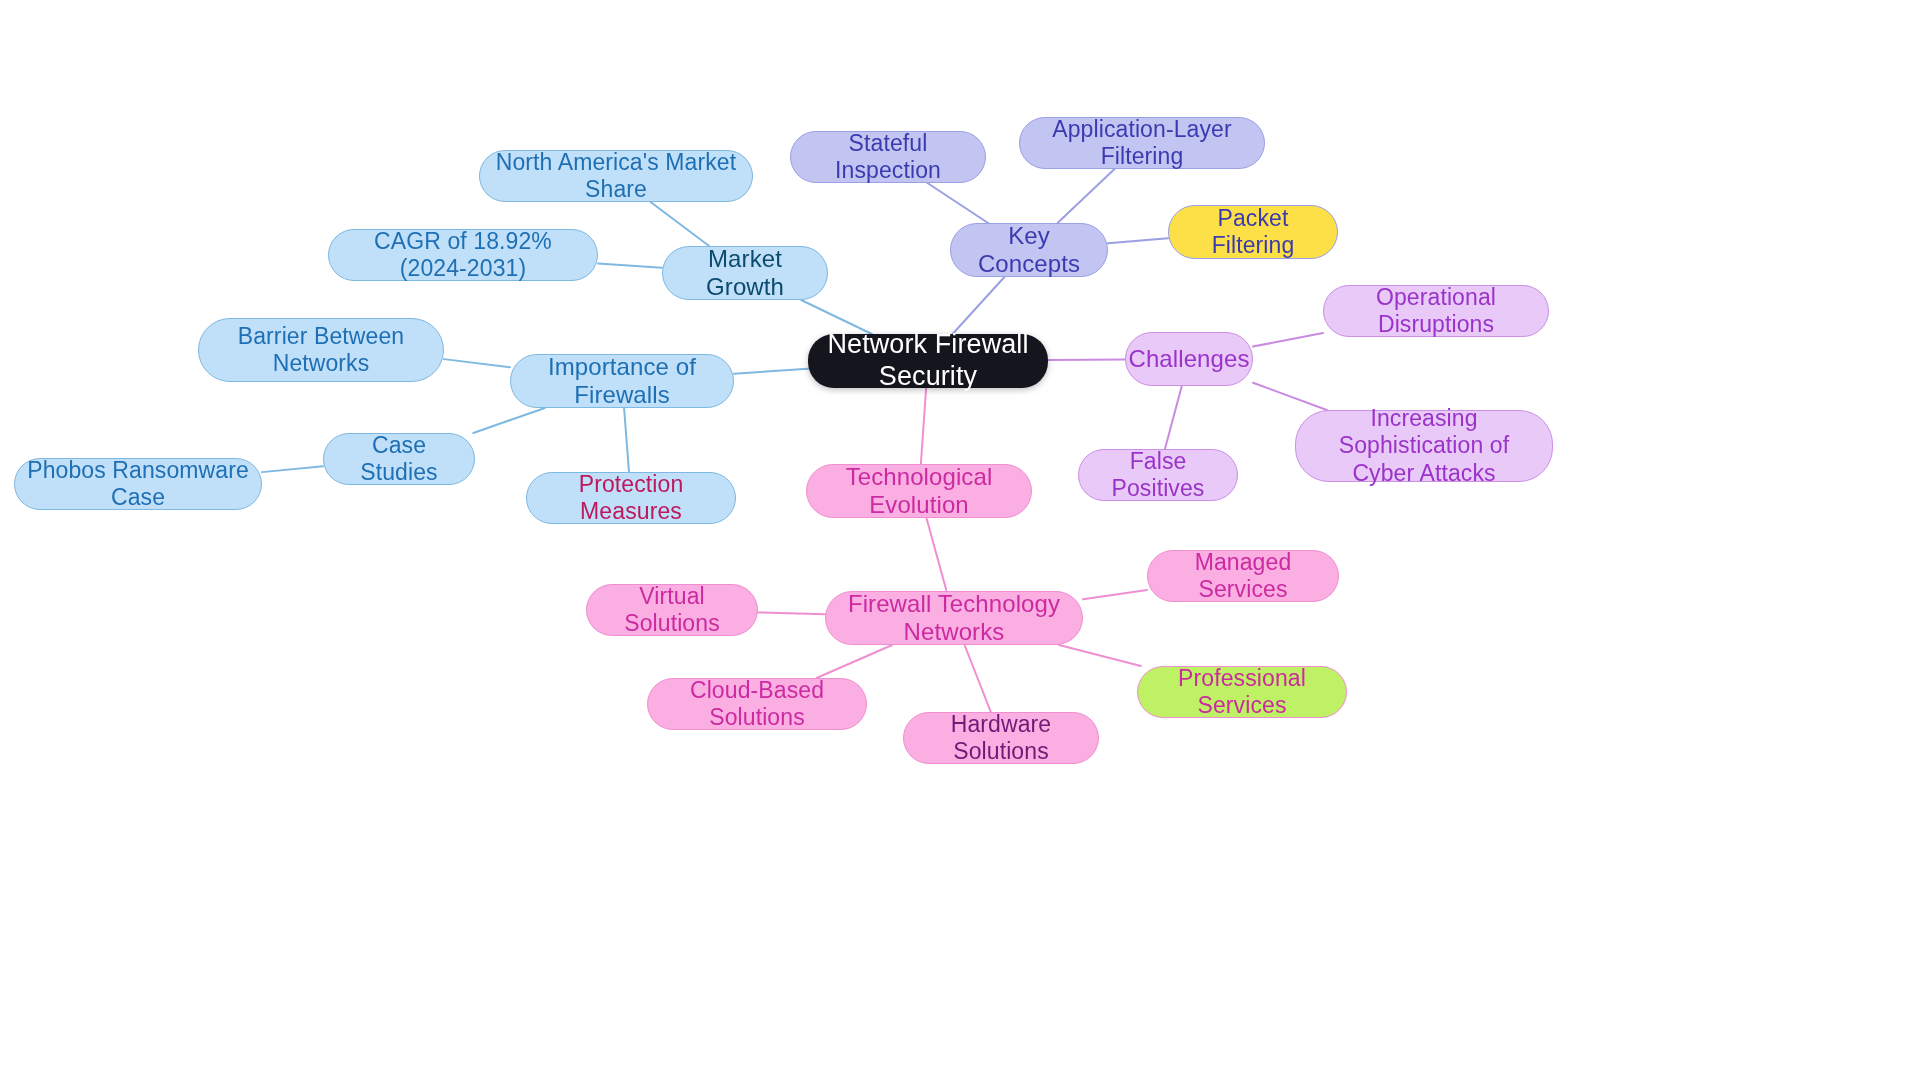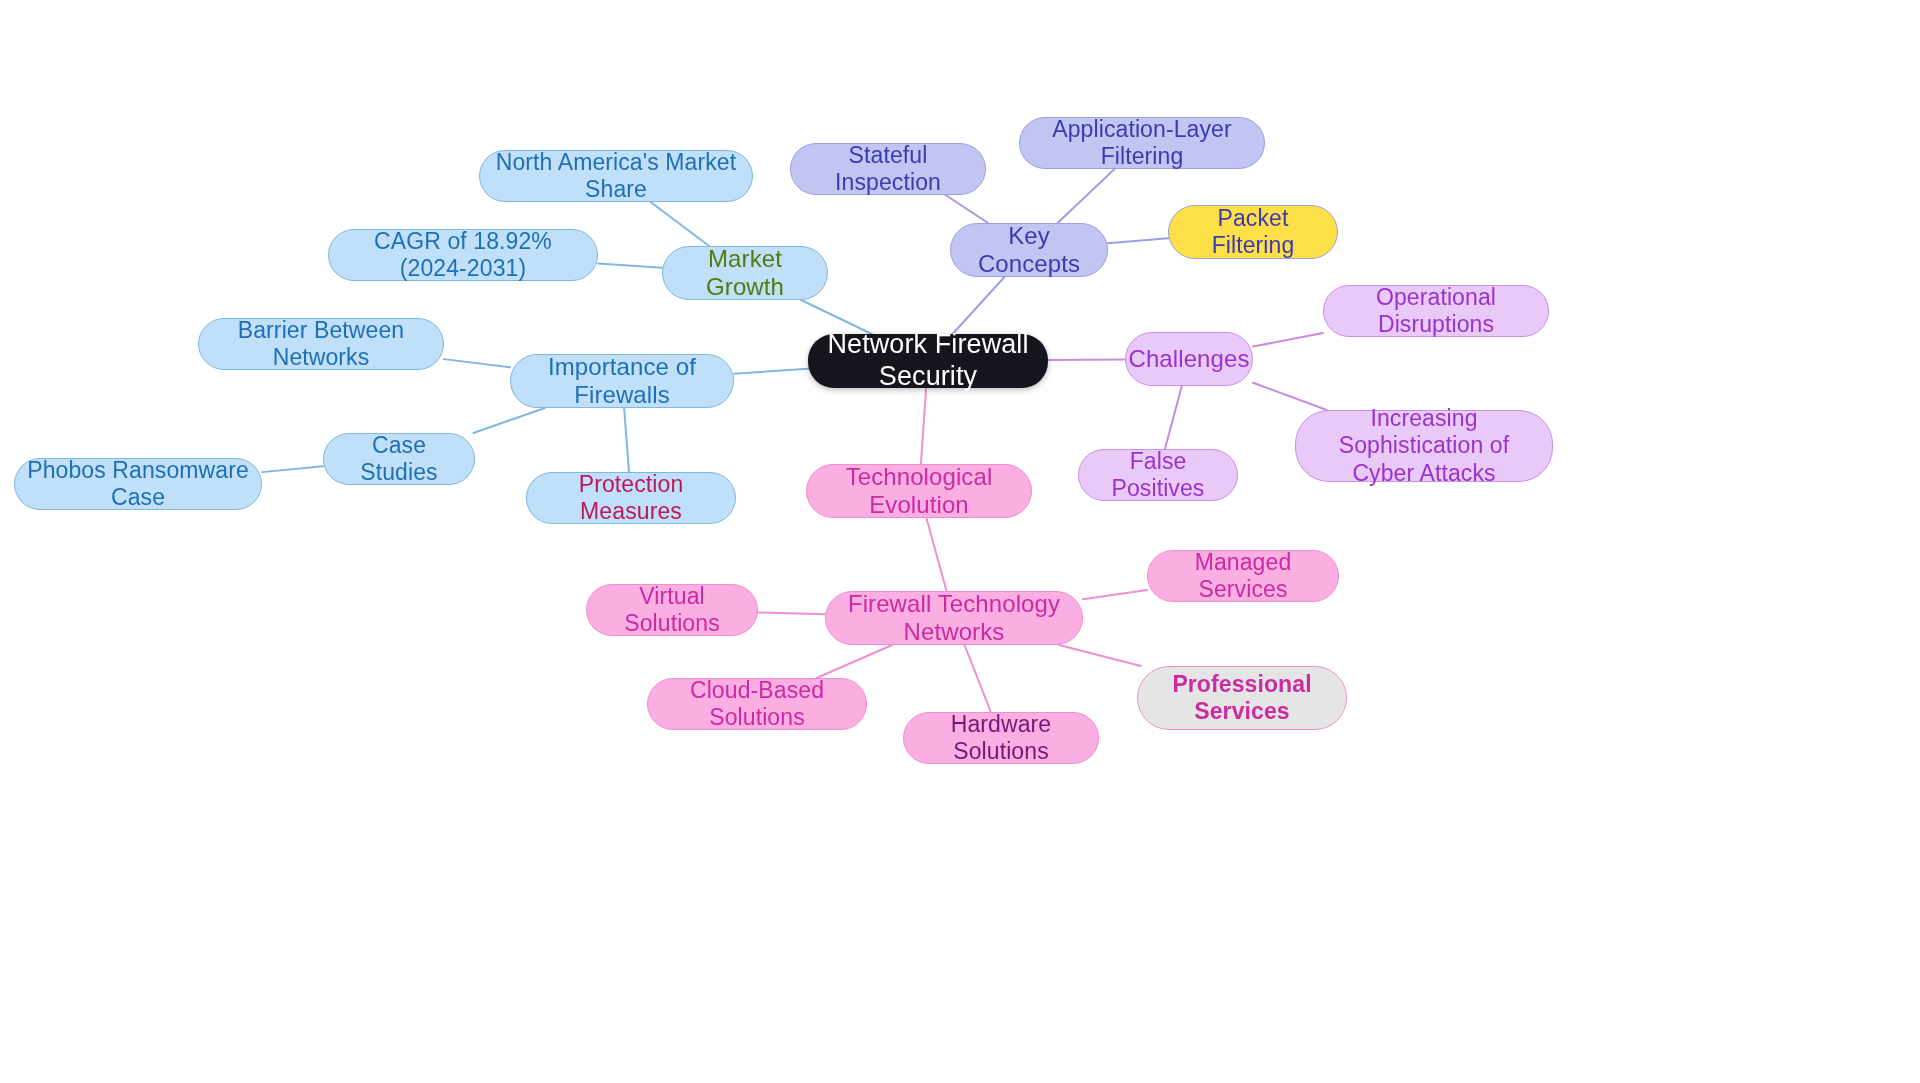--- a/index.html
+++ b/index.html
@@ -93,7 +93,7 @@
     <div class="node leaf" style="left: 328px; top: 229px; width: 270px; height: 52px; background: rgb(191, 224, 248); border-color: rgb(127, 184, 224); color: rgb(31, 111, 180);">CAGR of 18.92% (2024-2031)</div>
     <div class="node leaf" style="left: 479px; top: 150px; width: 274px; height: 52px; background: rgb(191, 224, 248); border-color: rgb(127, 184, 224); color: rgb(31, 111, 180);">North America's Market Share</div>
     <div class="node branch" style="left: 950px; top: 223px; width: 158px; height: 54px; background: rgb(194, 197, 242); border-color: rgb(155, 159, 227); color: rgb(59, 59, 176);">Key Concepts</div>
-    <div class="node leaf" style="left: 790px; top: 131px; width: 196px; height: 52px; background: rgb(194, 197, 242); border-color: rgb(155, 159, 227); color: rgb(59, 59, 176); margin-top: 12px;">Stateful Inspection</div>
+    <div class="node leaf" style="left: 790px; top: 131px; width: 196px; height: 52px; background: rgb(194, 197, 242); border-color: rgb(155, 159, 227); color: rgb(59, 59, 176);">Stateful Inspection</div>
     <div class="node leaf" style="left: 1019px; top: 117px; width: 246px; height: 52px; background: rgb(194, 197, 242); border-color: rgb(155, 159, 227); color: rgb(59, 59, 176);">Application-Layer Filtering</div>
     <div class="node leaf" style="left: 1168px; top: 205px; width: 170px; height: 54px; background: #fde047; border-color: rgb(155, 159, 227); color: rgb(59, 59, 176); text-align: center;">Packet Filtering</div>
     <div class="node branch" style="left: 1125px; top: 332px; width: 128px; height: 54px; background: rgb(232, 201, 247); border-color: rgb(204, 143, 230); color: rgb(154, 51, 201);">Challenges</div>

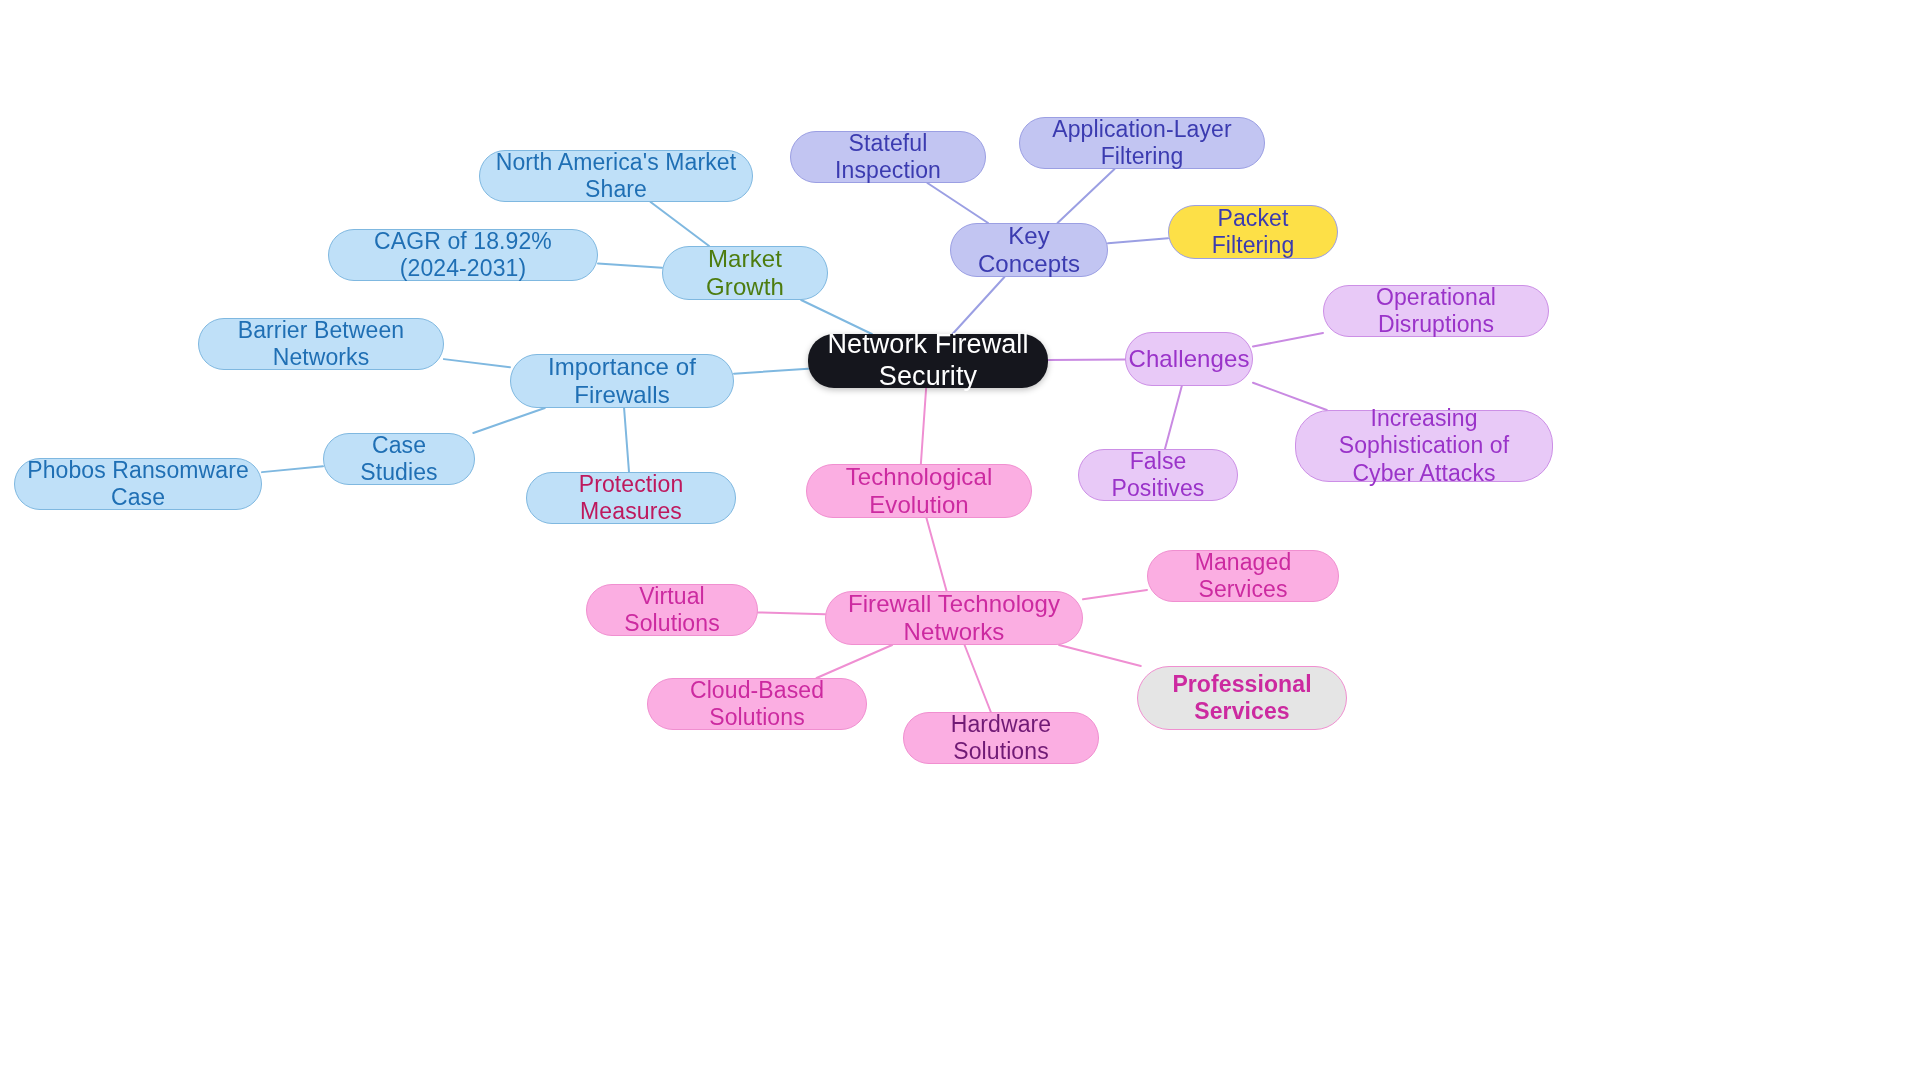--- a/index.html
+++ b/index.html
@@ -89,7 +89,7 @@
     <div class="node leaf" style="left: 323px; top: 433px; width: 152px; height: 52px; background: rgb(191, 224, 248); border-color: rgb(127, 184, 224); color: rgb(31, 111, 180);">Case Studies</div>
     <div class="node leaf" style="left: 14px; top: 458px; width: 248px; height: 52px; background: rgb(191, 224, 248); border-color: rgb(127, 184, 224); color: rgb(31, 111, 180);">Phobos Ransomware Case</div>
     <div class="node leaf" style="left: 526px; top: 472px; width: 210px; height: 52px; background: rgb(191, 224, 248); border-color: rgb(127, 184, 224); color: #be185d;">Protection Measures</div>
-    <div class="node branch" style="left: 662px; top: 246px; width: 166px; height: 54px; background: rgb(191, 224, 248); border-color: rgb(127, 184, 224); color: #4d7c0f;">Market Growth</div>
+    <div class="node branch" style="left: 662px; top: 246px; width: 166px; height: 54px; background: rgb(191, 224, 248); border-color: rgb(127, 184, 224); color: #0c4a6e;">Market Growth</div>
     <div class="node leaf" style="left: 328px; top: 229px; width: 270px; height: 52px; background: rgb(191, 224, 248); border-color: rgb(127, 184, 224); color: rgb(31, 111, 180);">CAGR of 18.92% (2024-2031)</div>
     <div class="node leaf" style="left: 479px; top: 150px; width: 274px; height: 52px; background: rgb(191, 224, 248); border-color: rgb(127, 184, 224); color: rgb(31, 111, 180);">North America's Market Share</div>
     <div class="node branch" style="left: 950px; top: 223px; width: 158px; height: 54px; background: rgb(194, 197, 242); border-color: rgb(155, 159, 227); color: rgb(59, 59, 176);">Key Concepts</div>

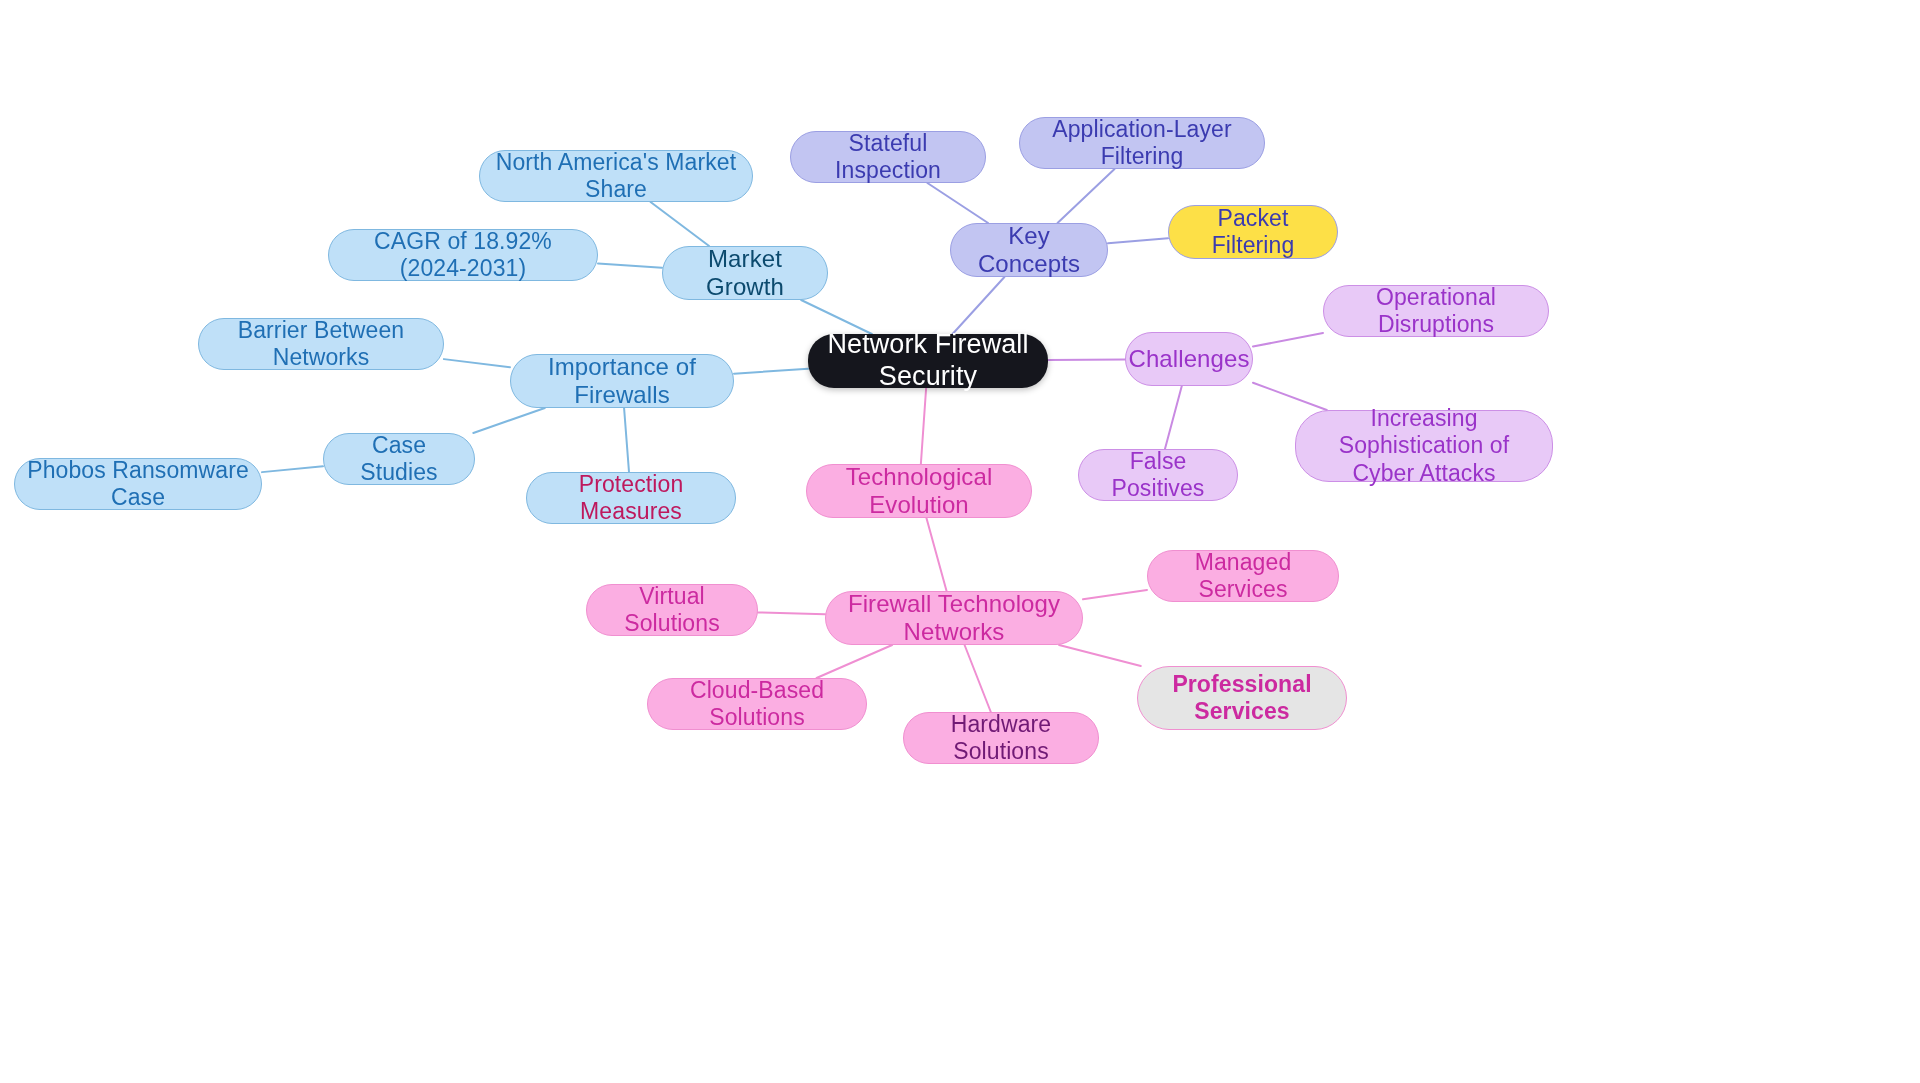--- a/index.html
+++ b/index.html
@@ -85,7 +85,7 @@
     </svg>
 <div class="node root" style="left: 808px; top: 334px; width: 240px; height: 54px;">Network Firewall Security</div>
     <div class="node branch" style="left: 510px; top: 354px; width: 224px; height: 54px; background: rgb(191, 224, 248); border-color: rgb(127, 184, 224); color: rgb(31, 111, 180);">Importance of Firewalls</div>
-    <div class="node leaf" style="left: 198px; top: 318px; width: 246px; height: 52px; background: rgb(191, 224, 248); border-color: rgb(127, 184, 224); color: rgb(31, 111, 180);">Barrier Between Networks</div>
+    <div class="node leaf" style="left: 198px; top: 318px; width: 246px; height: 64px; background: rgb(191, 224, 248); border-color: rgb(127, 184, 224); color: rgb(31, 111, 180);">Barrier Between Networks</div>
     <div class="node leaf" style="left: 323px; top: 433px; width: 152px; height: 52px; background: rgb(191, 224, 248); border-color: rgb(127, 184, 224); color: rgb(31, 111, 180);">Case Studies</div>
     <div class="node leaf" style="left: 14px; top: 458px; width: 248px; height: 52px; background: rgb(191, 224, 248); border-color: rgb(127, 184, 224); color: rgb(31, 111, 180);">Phobos Ransomware Case</div>
     <div class="node leaf" style="left: 526px; top: 472px; width: 210px; height: 52px; background: rgb(191, 224, 248); border-color: rgb(127, 184, 224); color: #be185d;">Protection Measures</div>

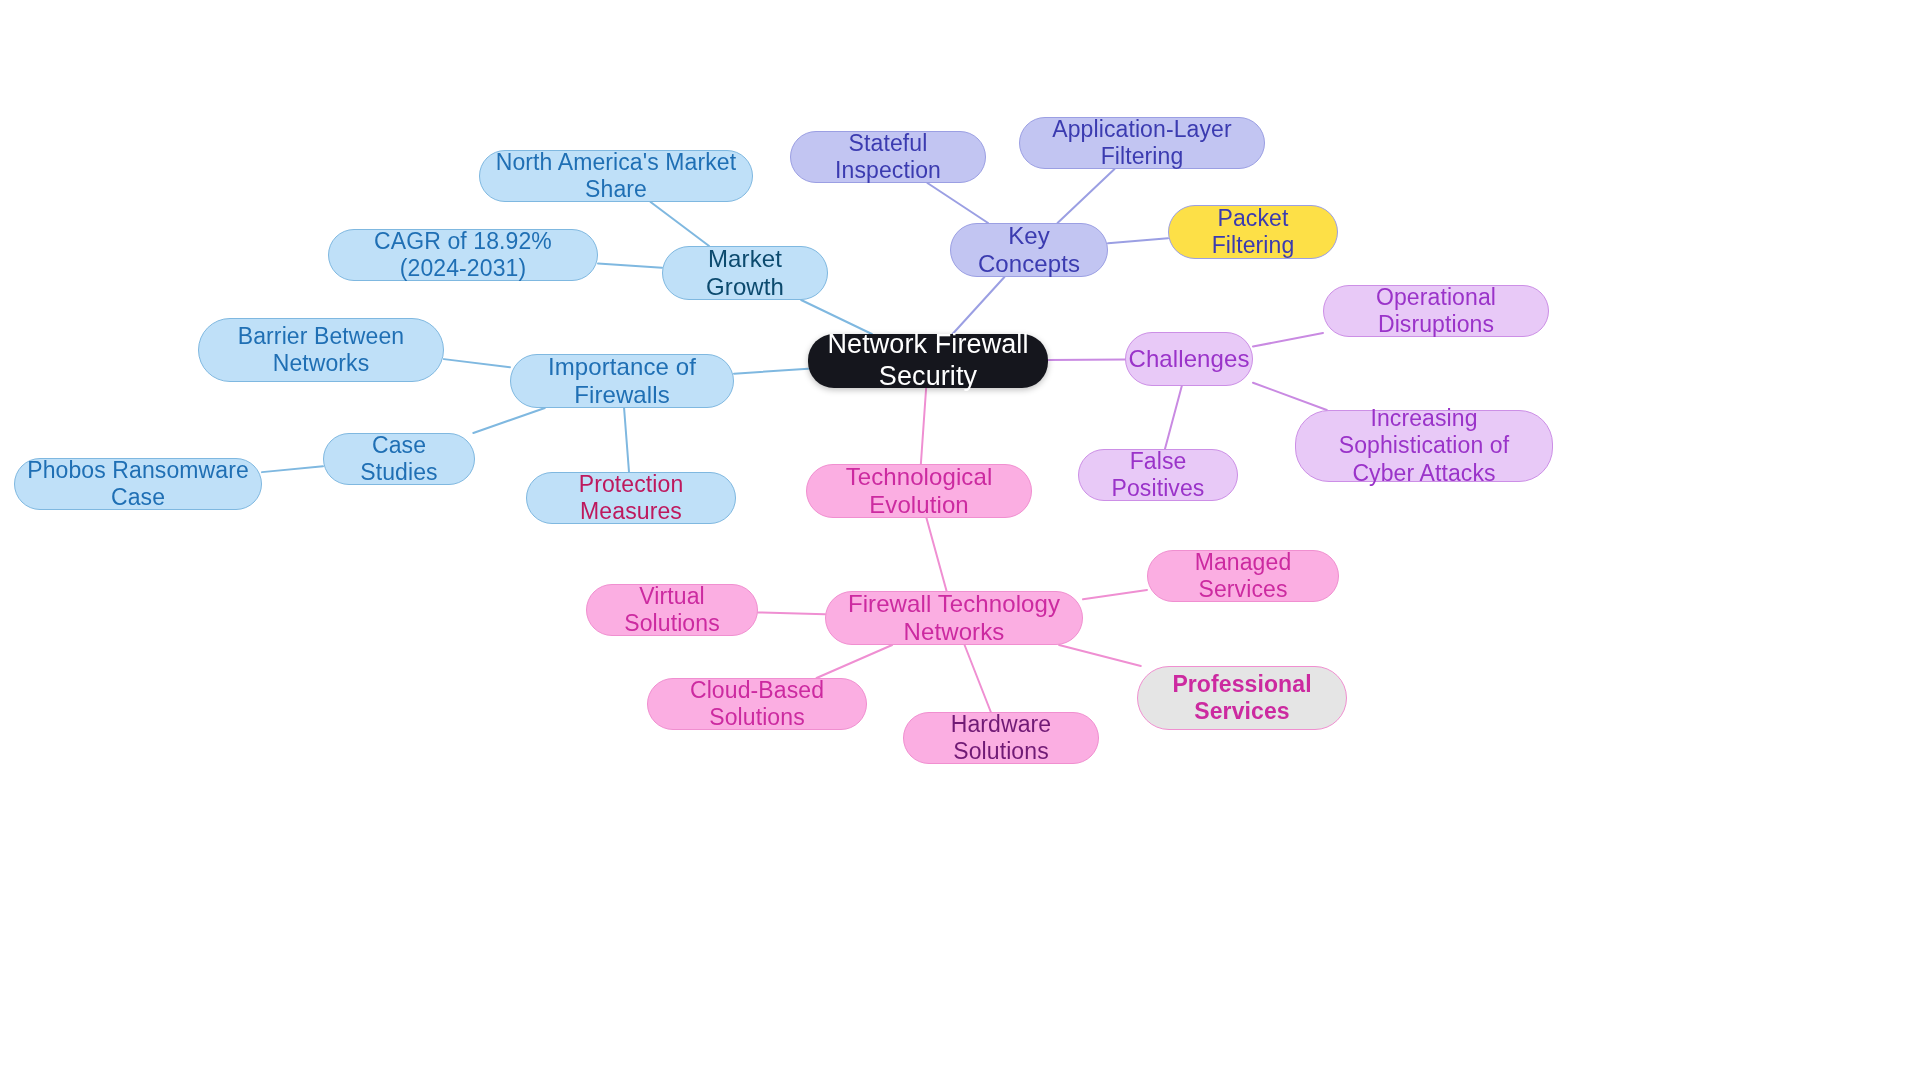--- a/index.html
+++ b/index.html
@@ -106,7 +106,7 @@
     <div class="node leaf" style="left: 586px; top: 584px; width: 172px; height: 52px; background: rgb(251, 174, 226); border-color: rgb(240, 143, 208); color: rgb(204, 42, 160);">Virtual Solutions</div>
     <div class="node leaf" style="left: 647px; top: 678px; width: 220px; height: 52px; background: rgb(251, 174, 226); border-color: rgb(240, 143, 208); color: rgb(204, 42, 160);">Cloud-Based Solutions</div>
     <div class="node leaf" style="left: 1147px; top: 550px; width: 192px; height: 52px; background: rgb(251, 174, 226); border-color: rgb(240, 143, 208); color: rgb(204, 42, 160);">Managed Services</div>
-    <div class="node leaf" style="left: 1137px; top: 666px; width: 210px; height: 64px; background: #e5e5e5; border-color: rgb(240, 143, 208); color: rgb(204, 42, 160); font-weight: bold;">Professional Services</div>
+    <div class="node leaf" style="left: 1137px; top: 666px; width: 210px; height: 52px; background: #bef264; border-color: rgb(240, 143, 208); color: rgb(204, 42, 160);">Professional Services</div>
     <div class="node leaf" style="left: 903px; top: 712px; width: 196px; height: 52px; background: rgb(251, 174, 226); border-color: rgb(240, 143, 208); color: #701a75;">Hardware Solutions</div>
   </div>
 

